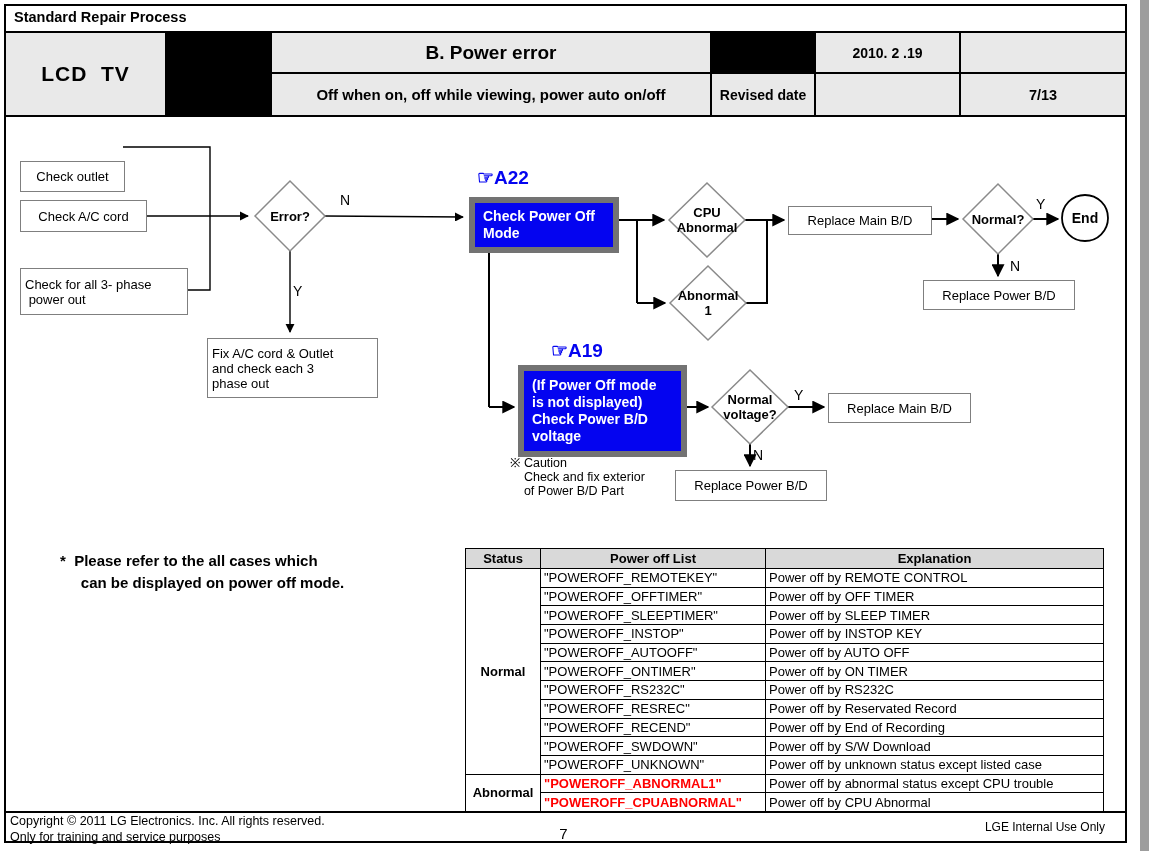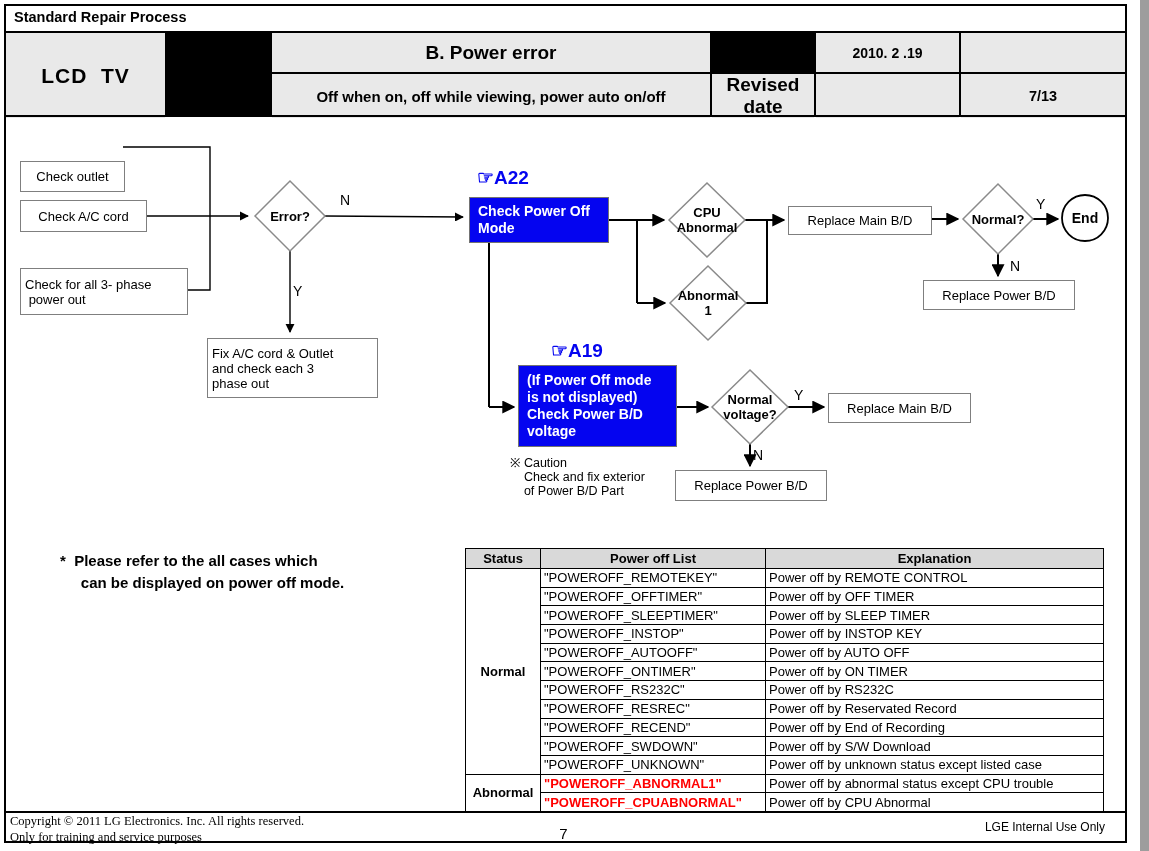--- a/index.html
+++ b/index.html
@@ -27,7 +27,7 @@
   .c-est-v{grid-column:5;grid-row:1;font-size:14px;}
   .c-blank1{grid-column:6;grid-row:1;}
   .c-title2{grid-column:3;grid-row:2;font-size:15px;}
-  .c-rev-l{grid-column:4;grid-row:2;font-size:19px;}
+  .c-rev-l{grid-column:4;grid-row:2;font-size:14px;}
   .c-rev-v{grid-column:5;grid-row:2;}
   .c-page{grid-column:6;grid-row:2;font-size:14.5px;}
   

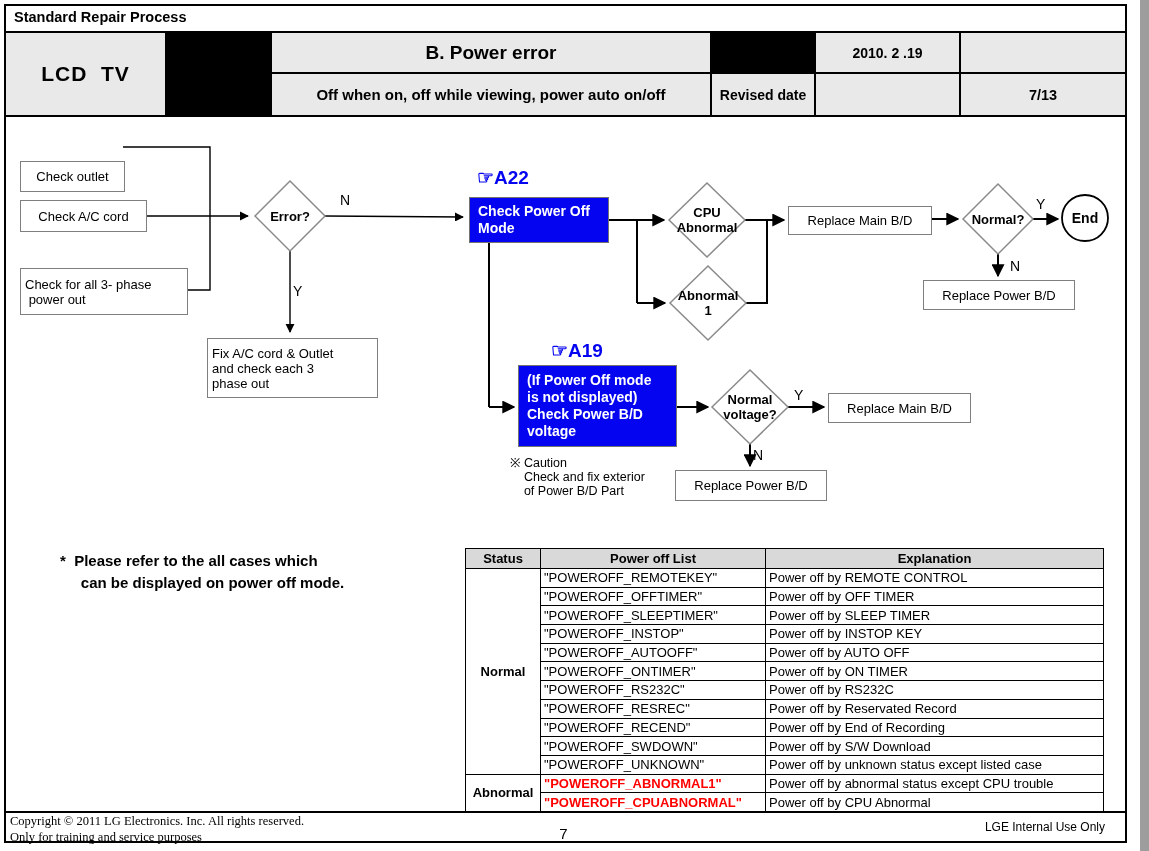--- a/index.html
+++ b/index.html
@@ -36,7 +36,7 @@
   .fbox{background:#fff;border:1px solid #7f7f7f;font-size:13px;display:flex;
         align-items:center;justify-content:center;text-align:center;}
   .fbox.left{justify-content:flex-start;text-align:left;padding-left:4px;}
-  .bluebox{background:#0404f0;border:1px solid #737373;color:#fff;font-weight:bold;
+  .bluebox{background:#0404f0;border:6px solid #737373;color:#fff;font-weight:bold;
         font-size:14px;line-height:17px;display:flex;align-items:center;
         padding-left:8px;white-space:pre-wrap;}
   .dtext{display:flex;align-items:center;justify-content:center;text-align:center;

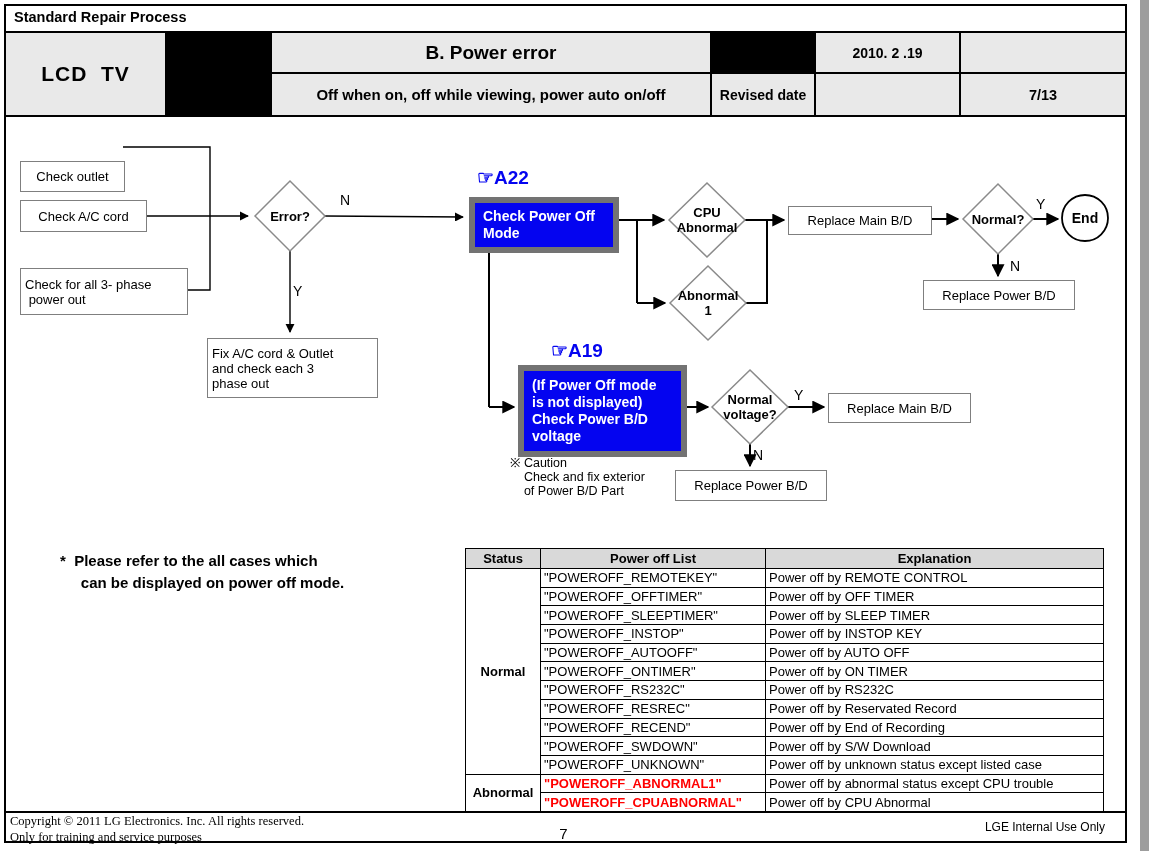--- a/index.html
+++ b/index.html
@@ -55,7 +55,7 @@
   .ptable td.status{font-weight:bold;text-align:center;}
   .ptable td.alert{color:#f00;font-weight:bold;}
   
-  .copyright{left:10px;top:813px;font-size:12.5px;line-height:16px;white-space:pre-wrap;font-family:Liberation Serif, serif;}
+  .copyright{left:10px;top:813px;font-size:12.5px;line-height:16px;white-space:pre-wrap;}
   .page-num{left:0;top:825px;width:1127px;text-align:center;font-size:15px;}
   .internal{top:820px;right:44px;font-size:12px;}
 </style>

